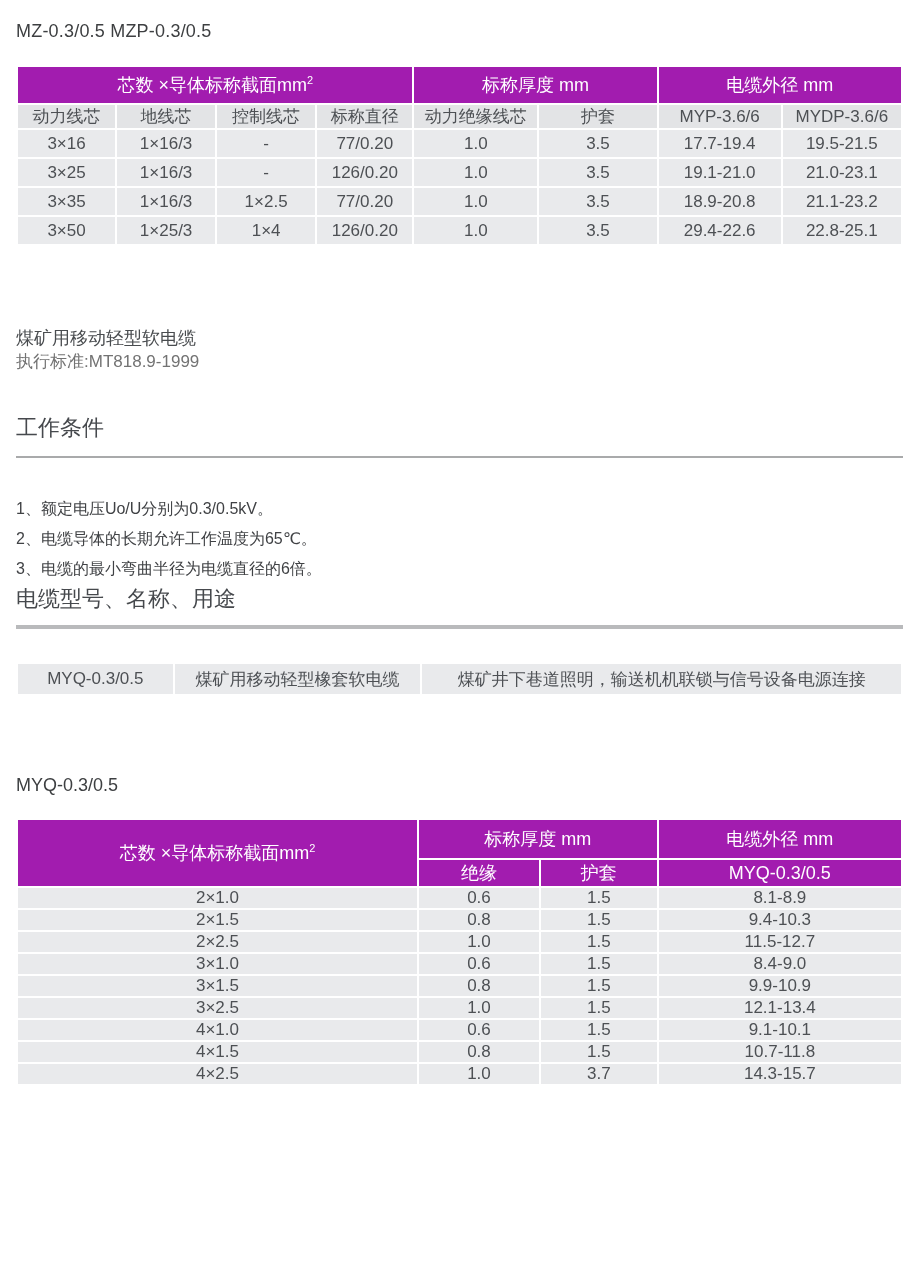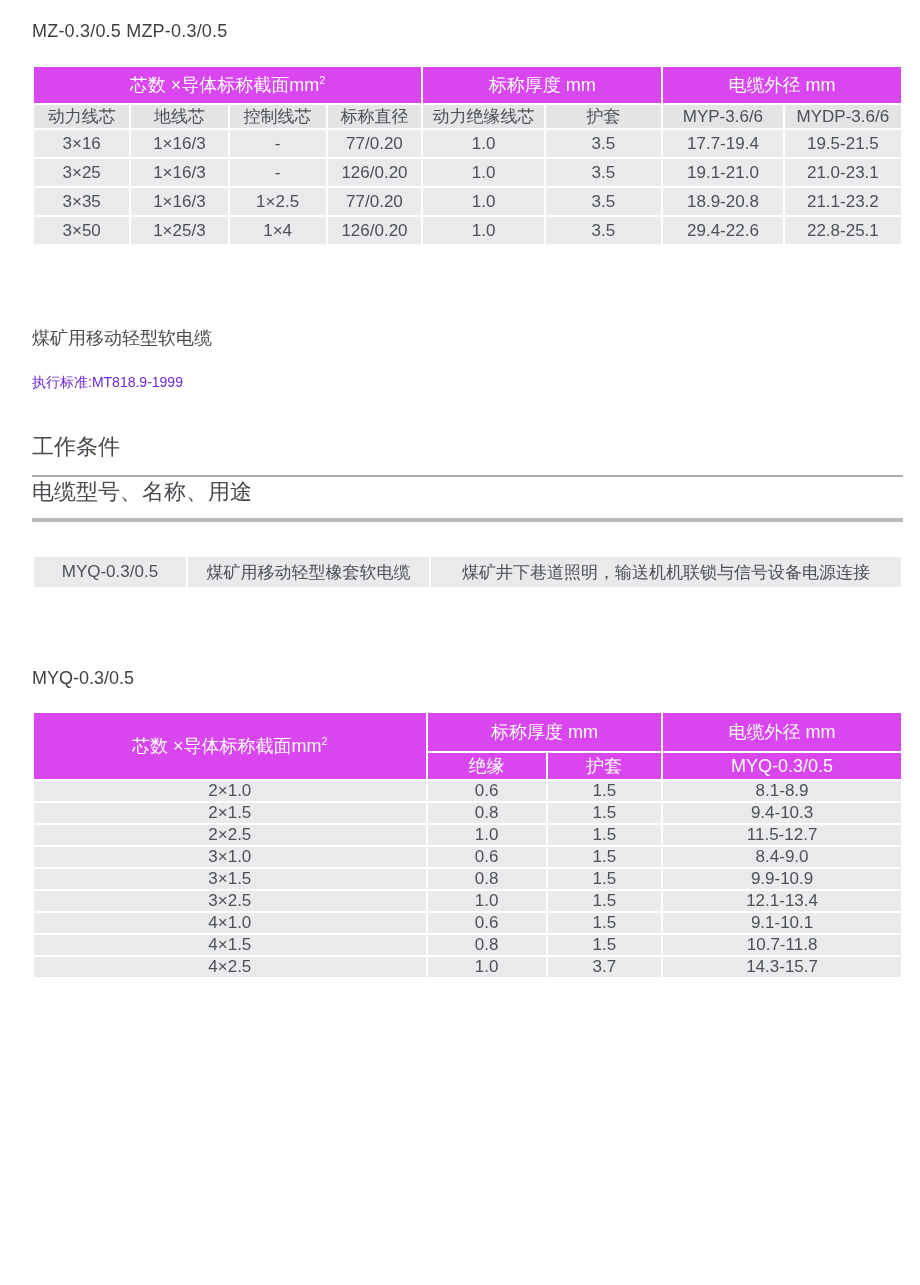--- a/index.html
+++ b/index.html
@@ -10,7 +10,7 @@
     color: #404245;
     overflow: hidden;
   }
-  .page { padding: 0 17px 0 32px; }
+  .page { padding: 0 17px 0 16px; }
 
   .top-label {
     margin-top: 21px;

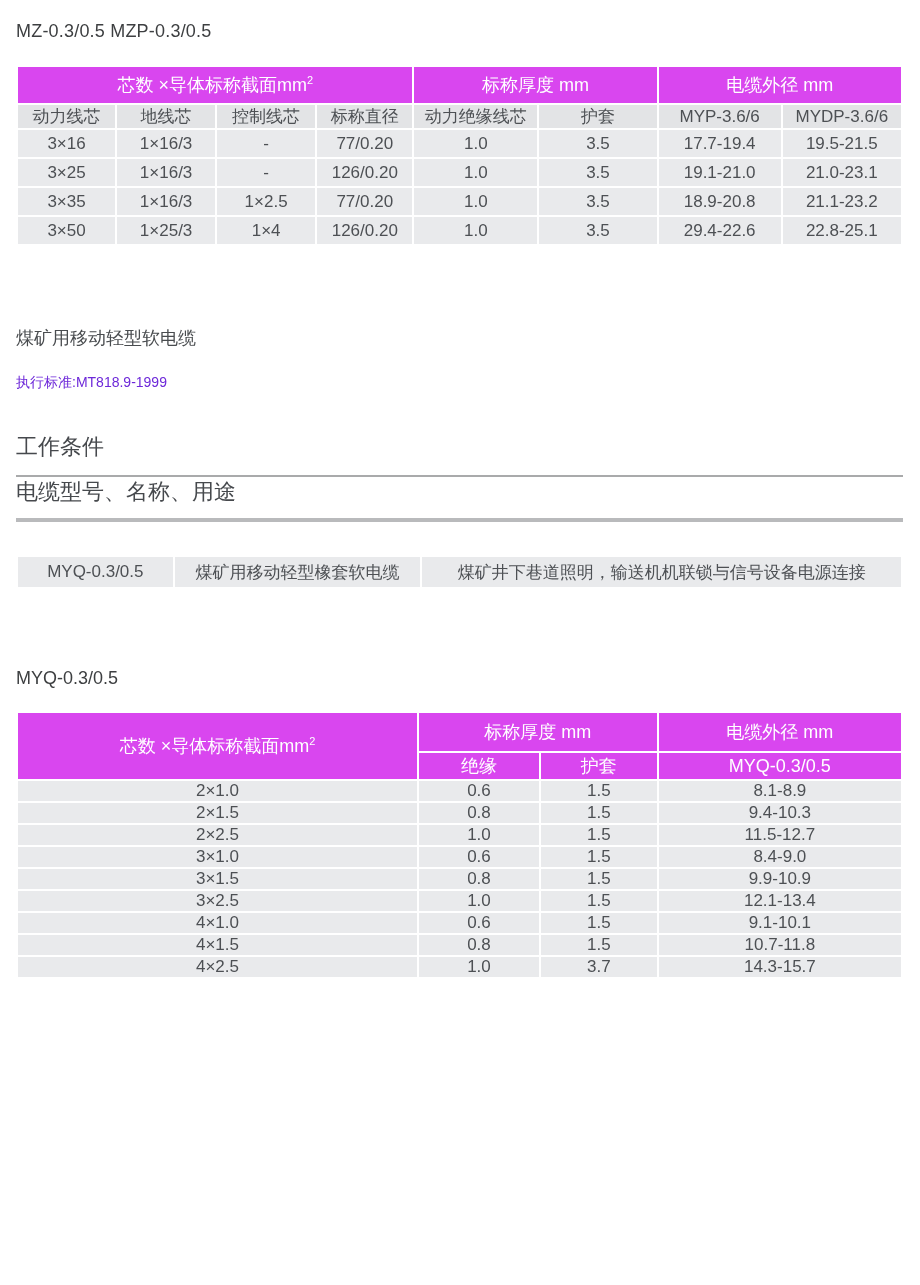--- a/index.html
+++ b/index.html
@@ -32,7 +32,7 @@
     overflow: hidden;
     white-space: nowrap;
   }
-  .th-dark { background: #d946ef; color: #ffffff; font-size: 18px; }
+  .th-dark { background: #a21caf; color: #ffffff; font-size: 18px; }
   .th-light { background: #e3e4e6; color: #4d5054; font-size: 17px; }
   .td-body { background: #e9eaec; color: #4d5054; font-size: 17px; }
 

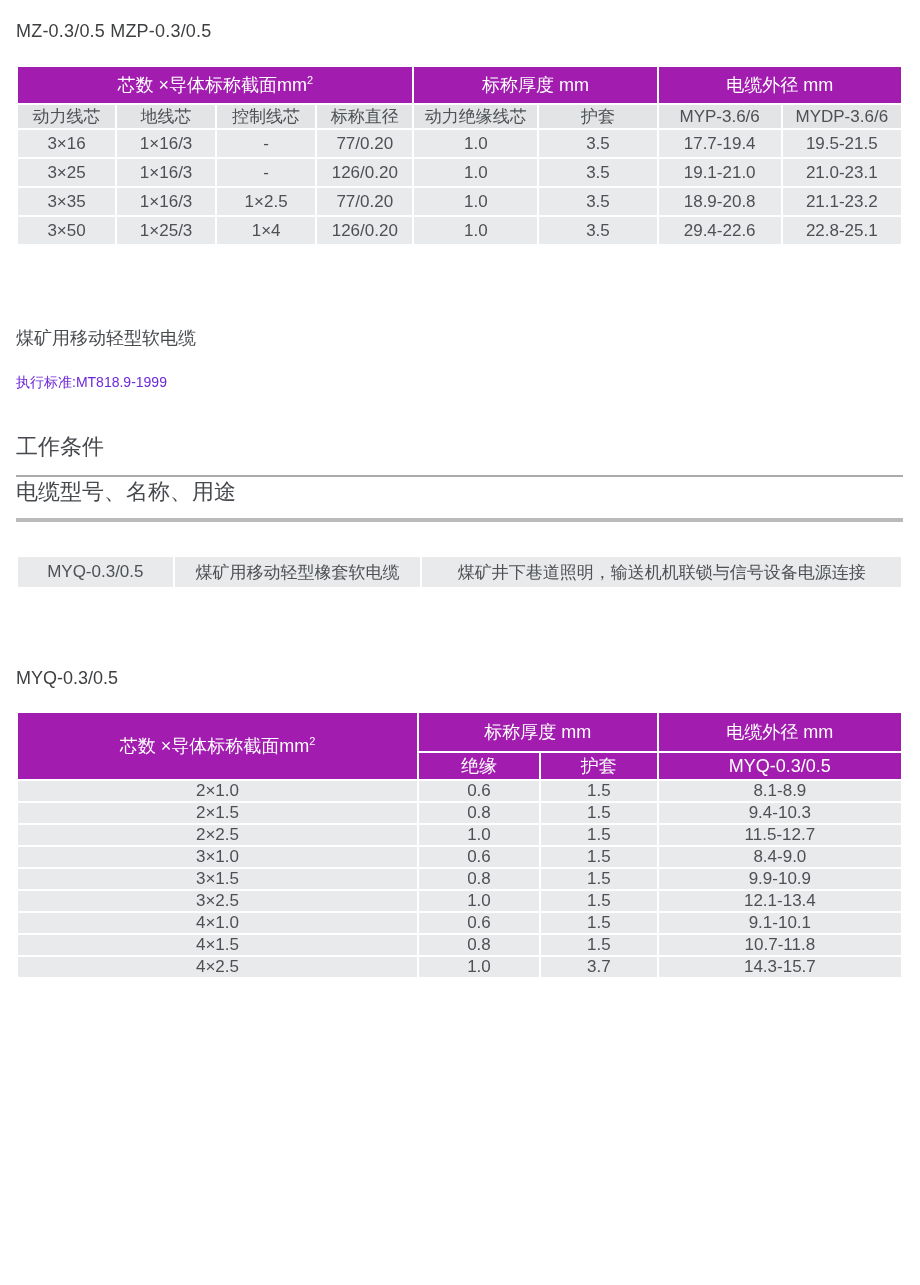--- a/index.html
+++ b/index.html
@@ -50,9 +50,9 @@
     font-weight: 400;
   }
   .standard {
-    margin-top: 24px;
-    font-size: 14px;
-    color: #6d28d9;
+    margin-top: 0;
+    font-size: 17px;
+    color: #737373;
   }
 
   .section-h {

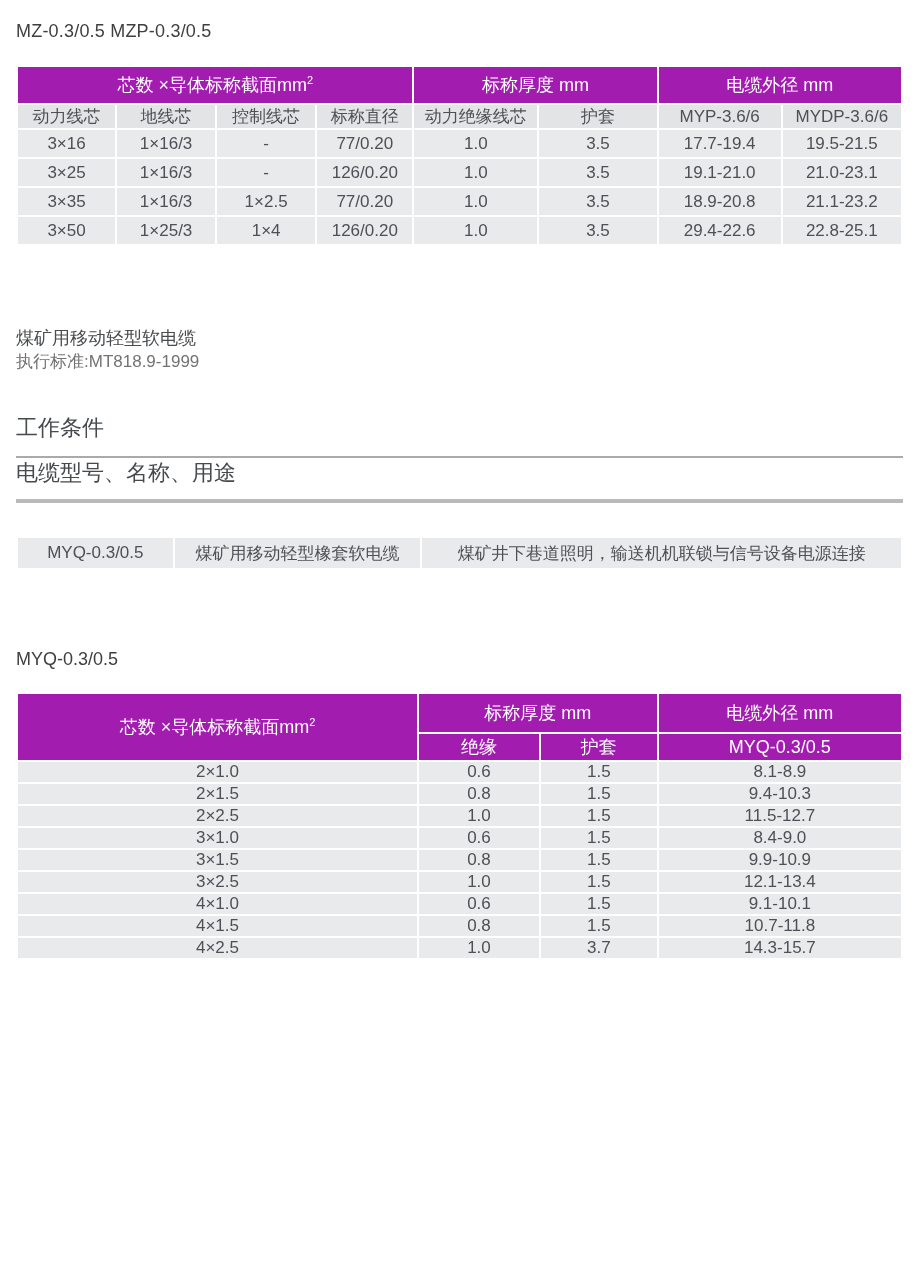--- a/index.html
+++ b/index.html
@@ -180,6 +180,11 @@
   <div class="section-h h-work">工作条件</div>
   <div class="rule-thin"></div>
 
+  <div class="cond-list">
+    <div class="cond">1、额定电压Uo/U分别为0.3/0.5kV。</div>
+    <div class="cond">2、电缆导体的长期允许工作温度为65℃。</div>
+    <div class="cond">3、电缆的最小弯曲半径为电缆直径的6倍。</div>
+  </div>
 
   <div class="section-h h-type">电缆型号、名称、用途</div>
   <div class="rule-thick"></div>

